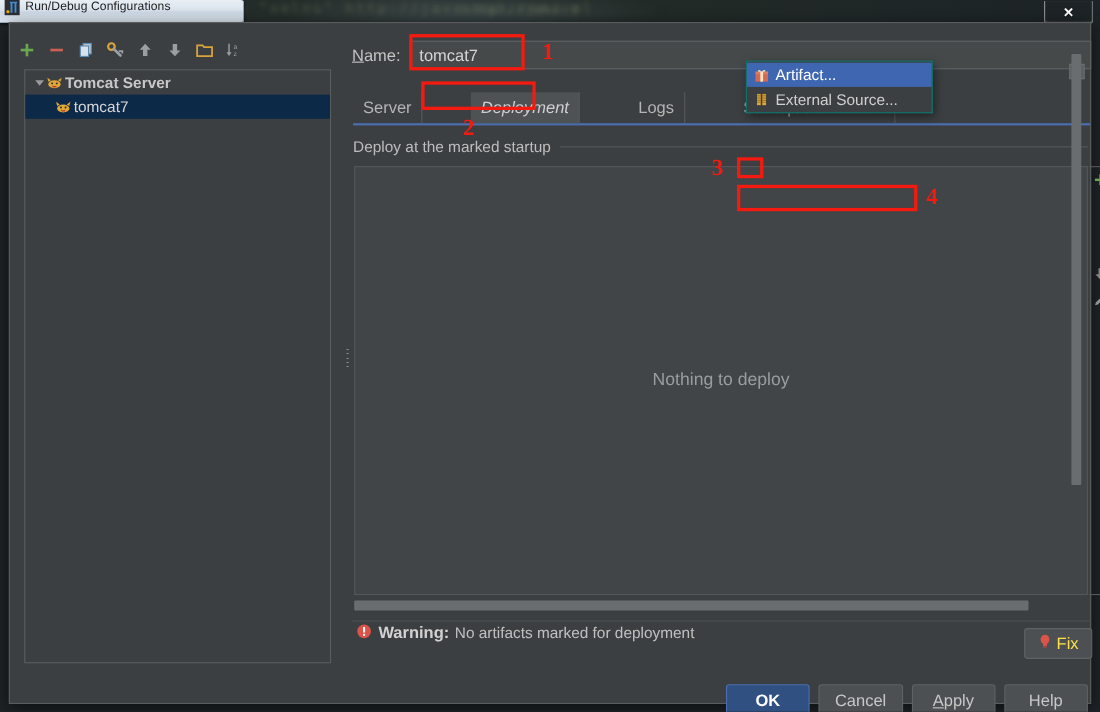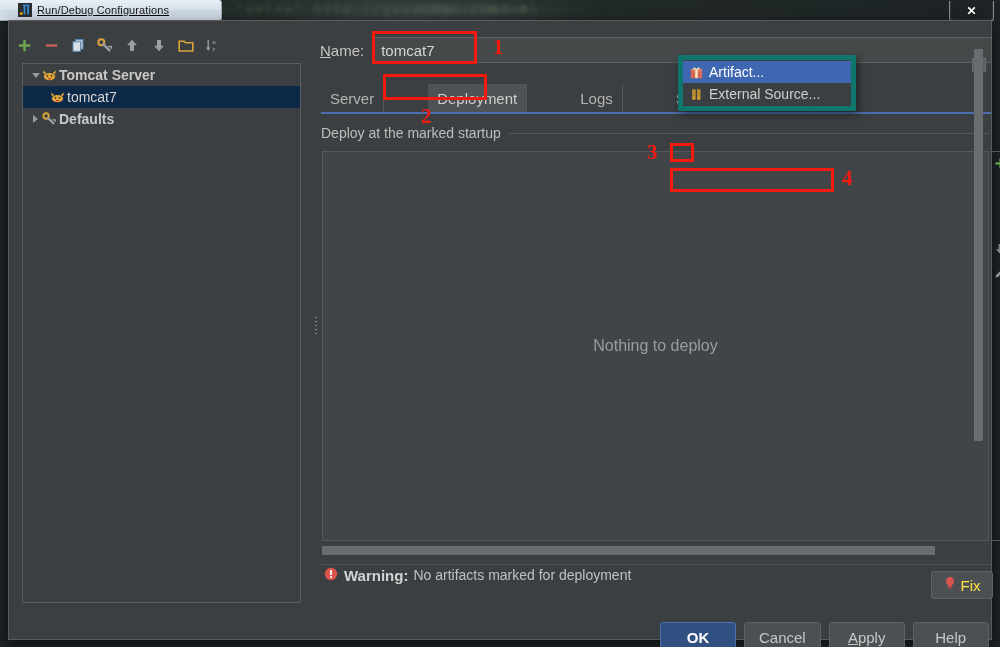--- a/index.html
+++ b/index.html
@@ -69,10 +69,8 @@
     border-radius: 0 3px 3px 0;
     box-sizing: border-box;
     display: flex;
-    align-items: center;
-    padding-left: 18px;
+    padding-left: 4px;
     box-shadow: 0 1px 2px rgba(0,0,0,0.45);
-    text-decoration: underline;
   }
   .titlebar .tb-icon {
     width: 14px; height: 14px;

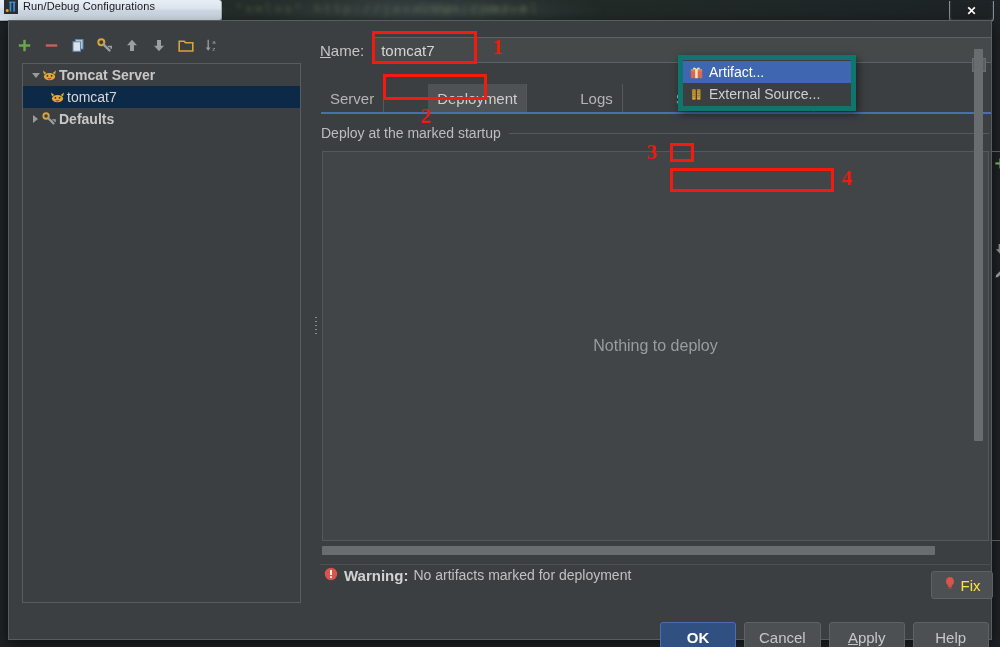--- a/index.html
+++ b/index.html
@@ -297,7 +297,7 @@
     left: 358px; top: 34px;
     width: 168px;
     background: #3c3f41;
-    border: 5px solid #0f766e;
+    border: 1px solid #0f766e;
     box-shadow: 2px 3px 8px rgba(0,0,0,0.5);
     z-index: 40;
     padding: 1px 0;

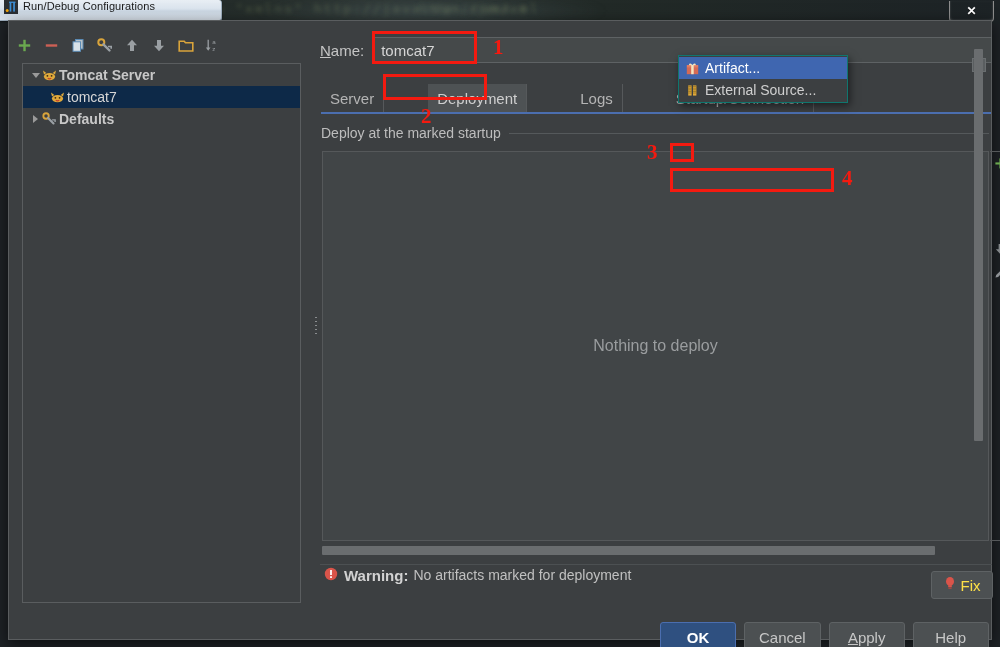--- a/index.html
+++ b/index.html
@@ -247,6 +247,7 @@
   .tab.active {
     background: #4e5254;
     color: #cfcfcf;
+    font-style: italic;
   }
 
   .grouplabel-row {

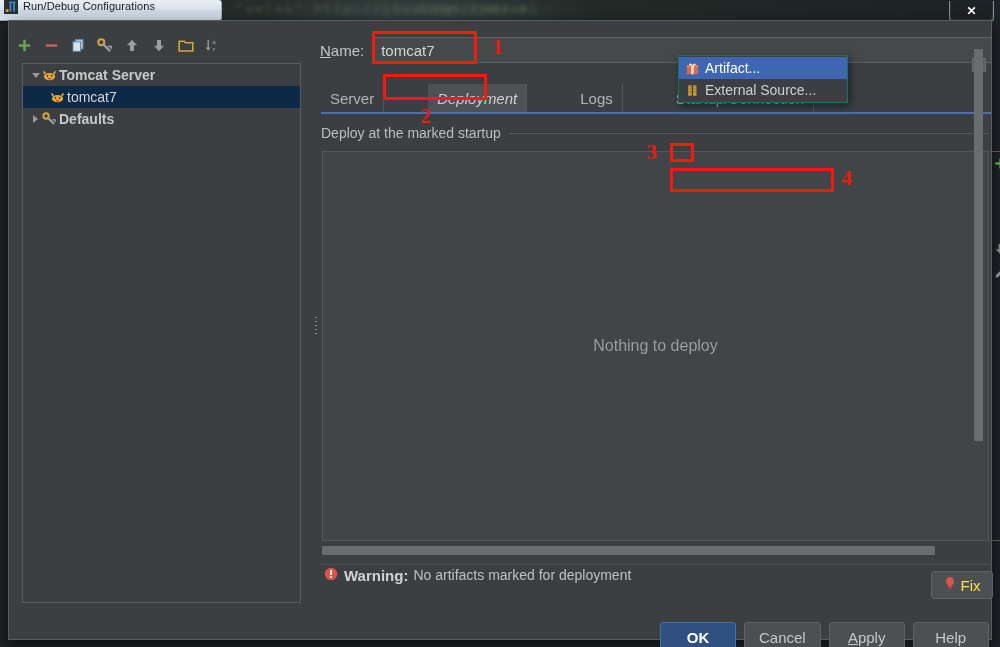--- a/index.html
+++ b/index.html
@@ -533,19 +533,6 @@
           <span>tomcat7</span>
         </div>
 
-        <div class="tree-row group">
-          <span class="tri">
-              <i></i>
-            </span>
-          <span class="tree-icon">
-            <svg width="15" height="14" viewBox="0 0 16 15">
-              <circle cx="4.3" cy="4.3" r="2.9" fill="none" stroke="#d9a43b" stroke-width="2"></circle>
-              <path d="M6.4 6.4 L12.3 12.3" stroke="#9aa0a5" stroke-width="2.3" stroke-linecap="round"></path>
-              <path d="M10.8 8.4 l3.2 0 0 2.2" stroke="#9aa0a5" stroke-width="1.5" fill="none"></path>
-            </svg>
-          </span>
-          <span>Defaults</span>
-        </div>
 
       </div>
     </div>

